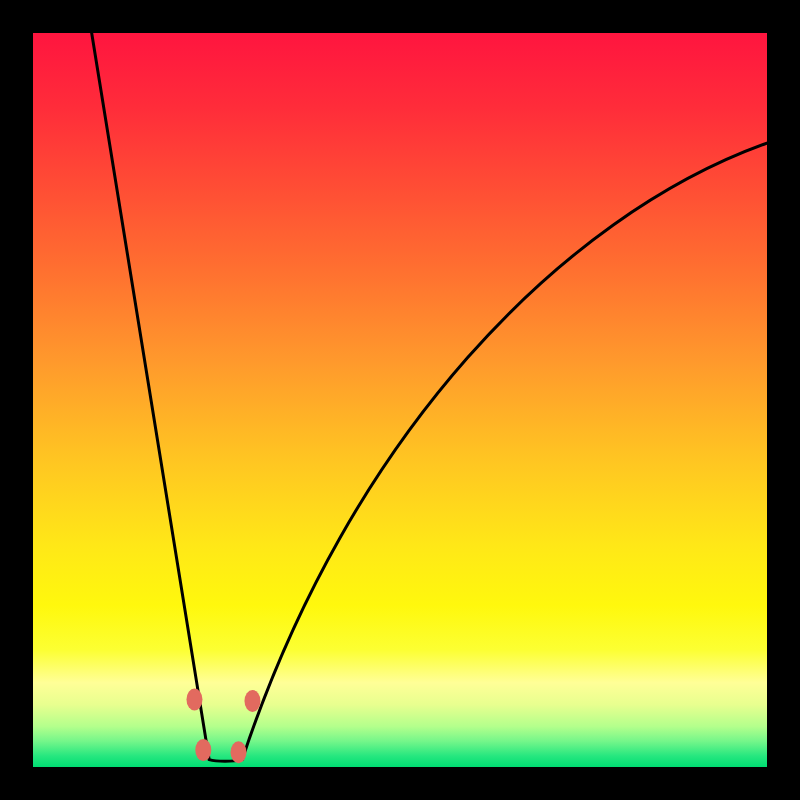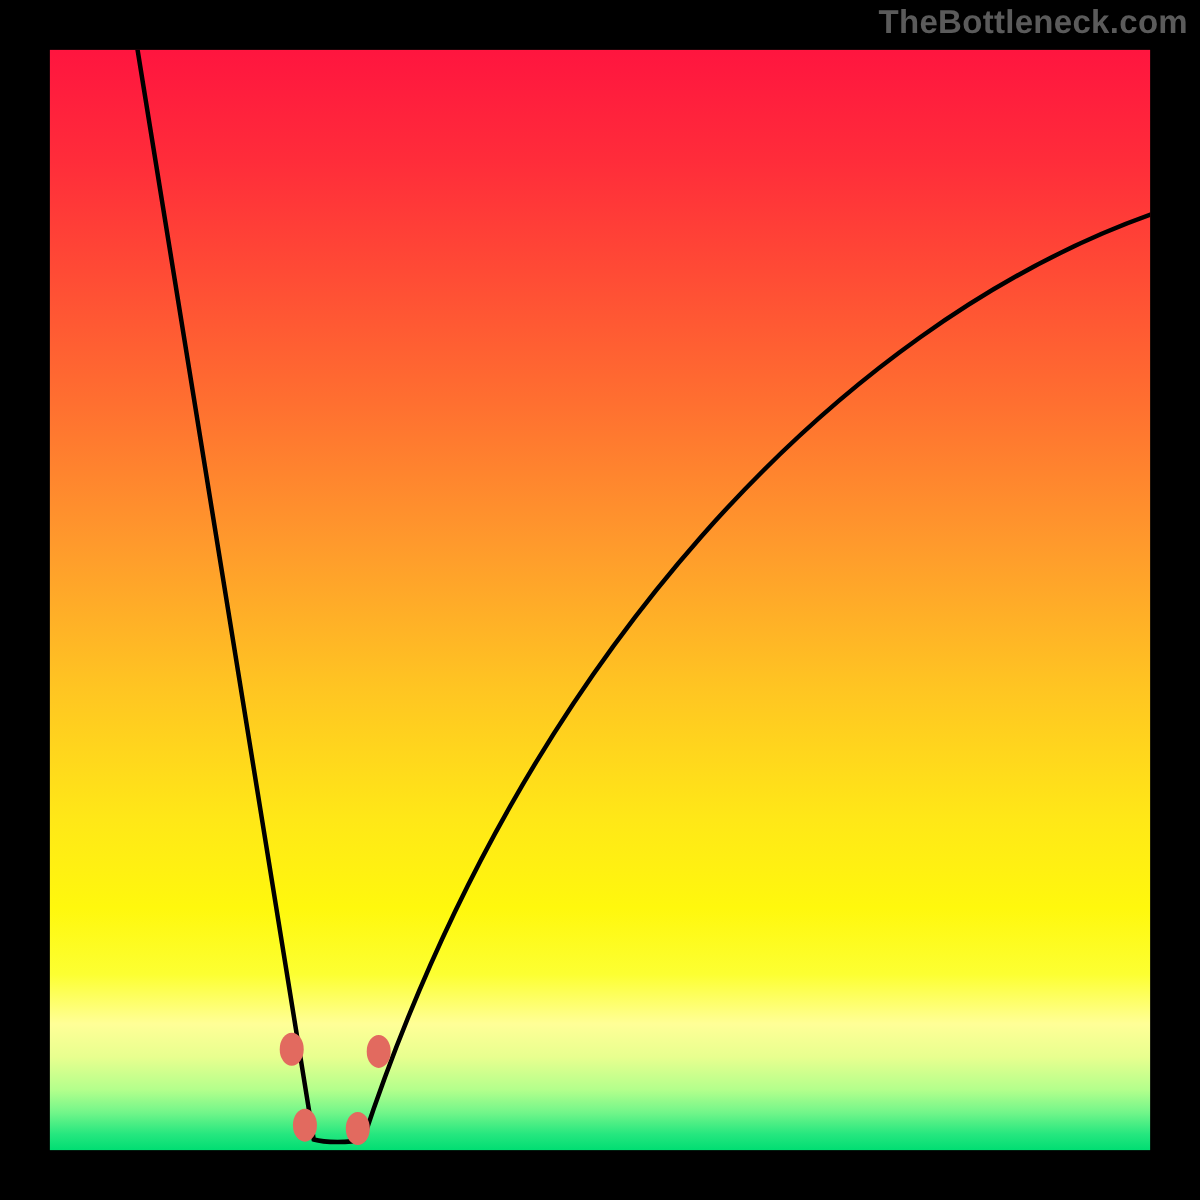--- a/index.html
+++ b/index.html
@@ -42,7 +42,6 @@
 <body>
 
 <div class="frame">
-  <div class="watermark">TheBottleneck.com</div>
 
   <div class="plot-wrap">
     <svg id="plot-svg" xmlns="http://www.w3.org/2000/svg" width="734" height="734" viewBox="0 0 734 734">

